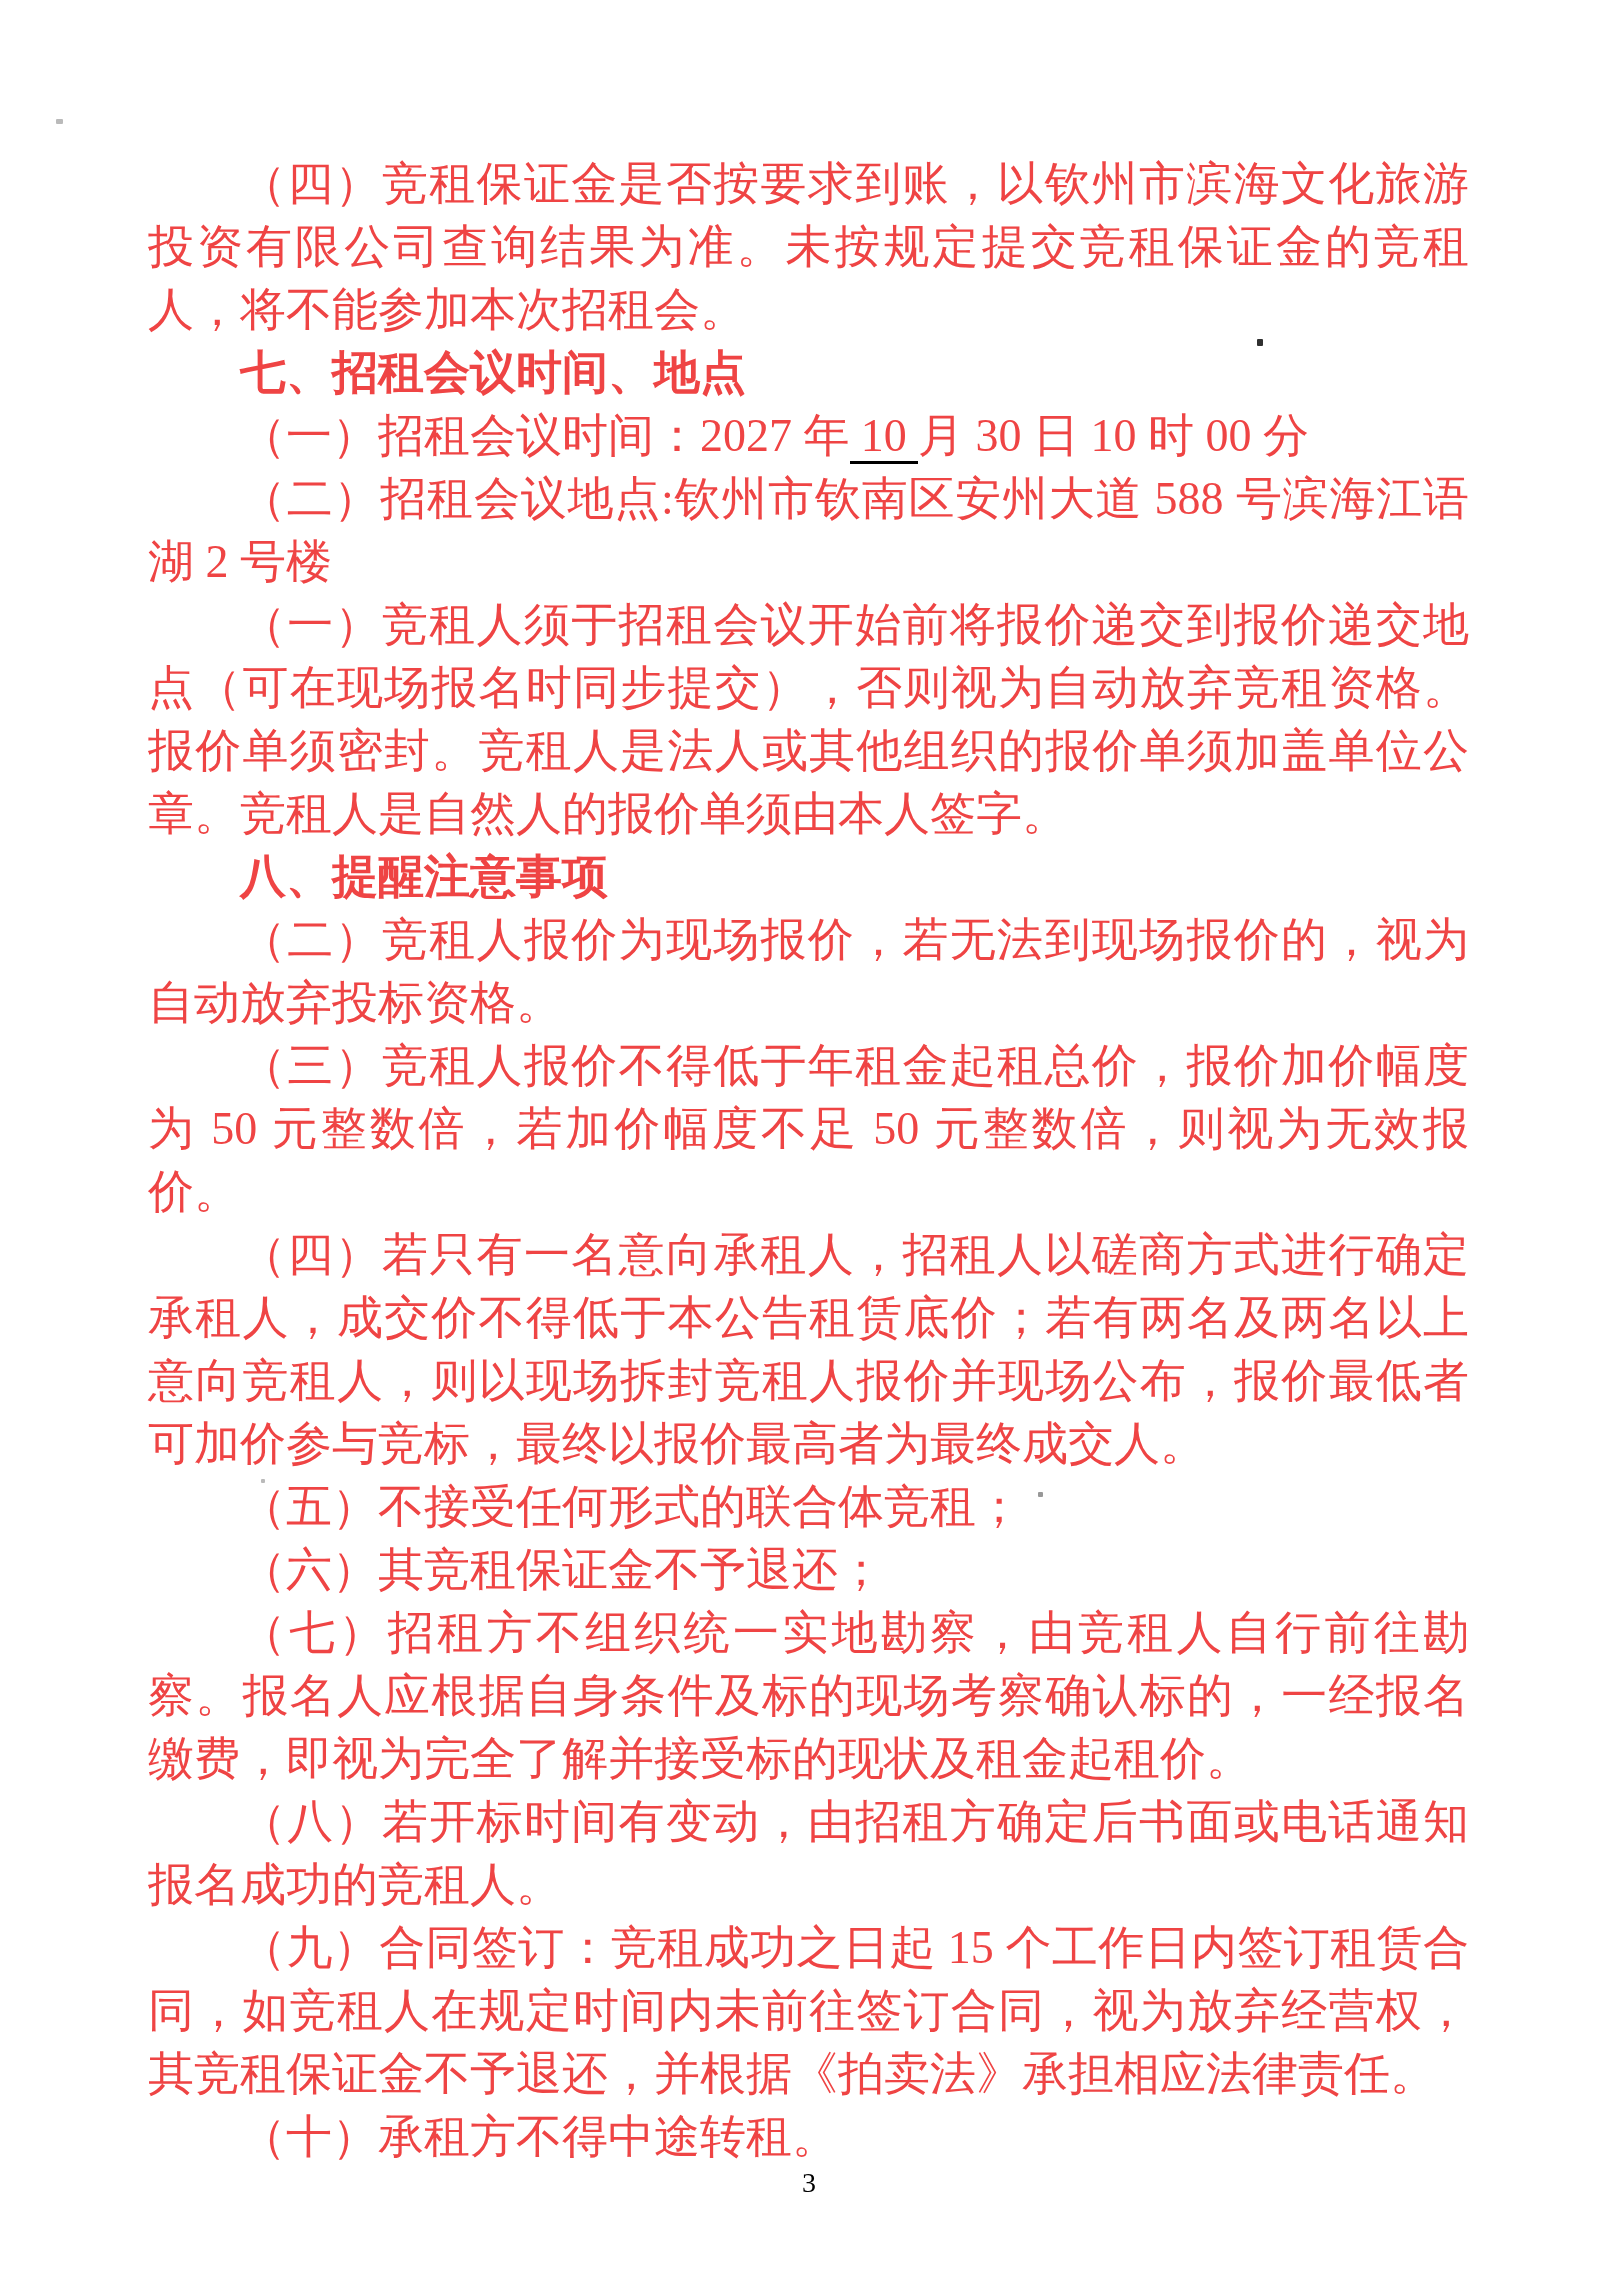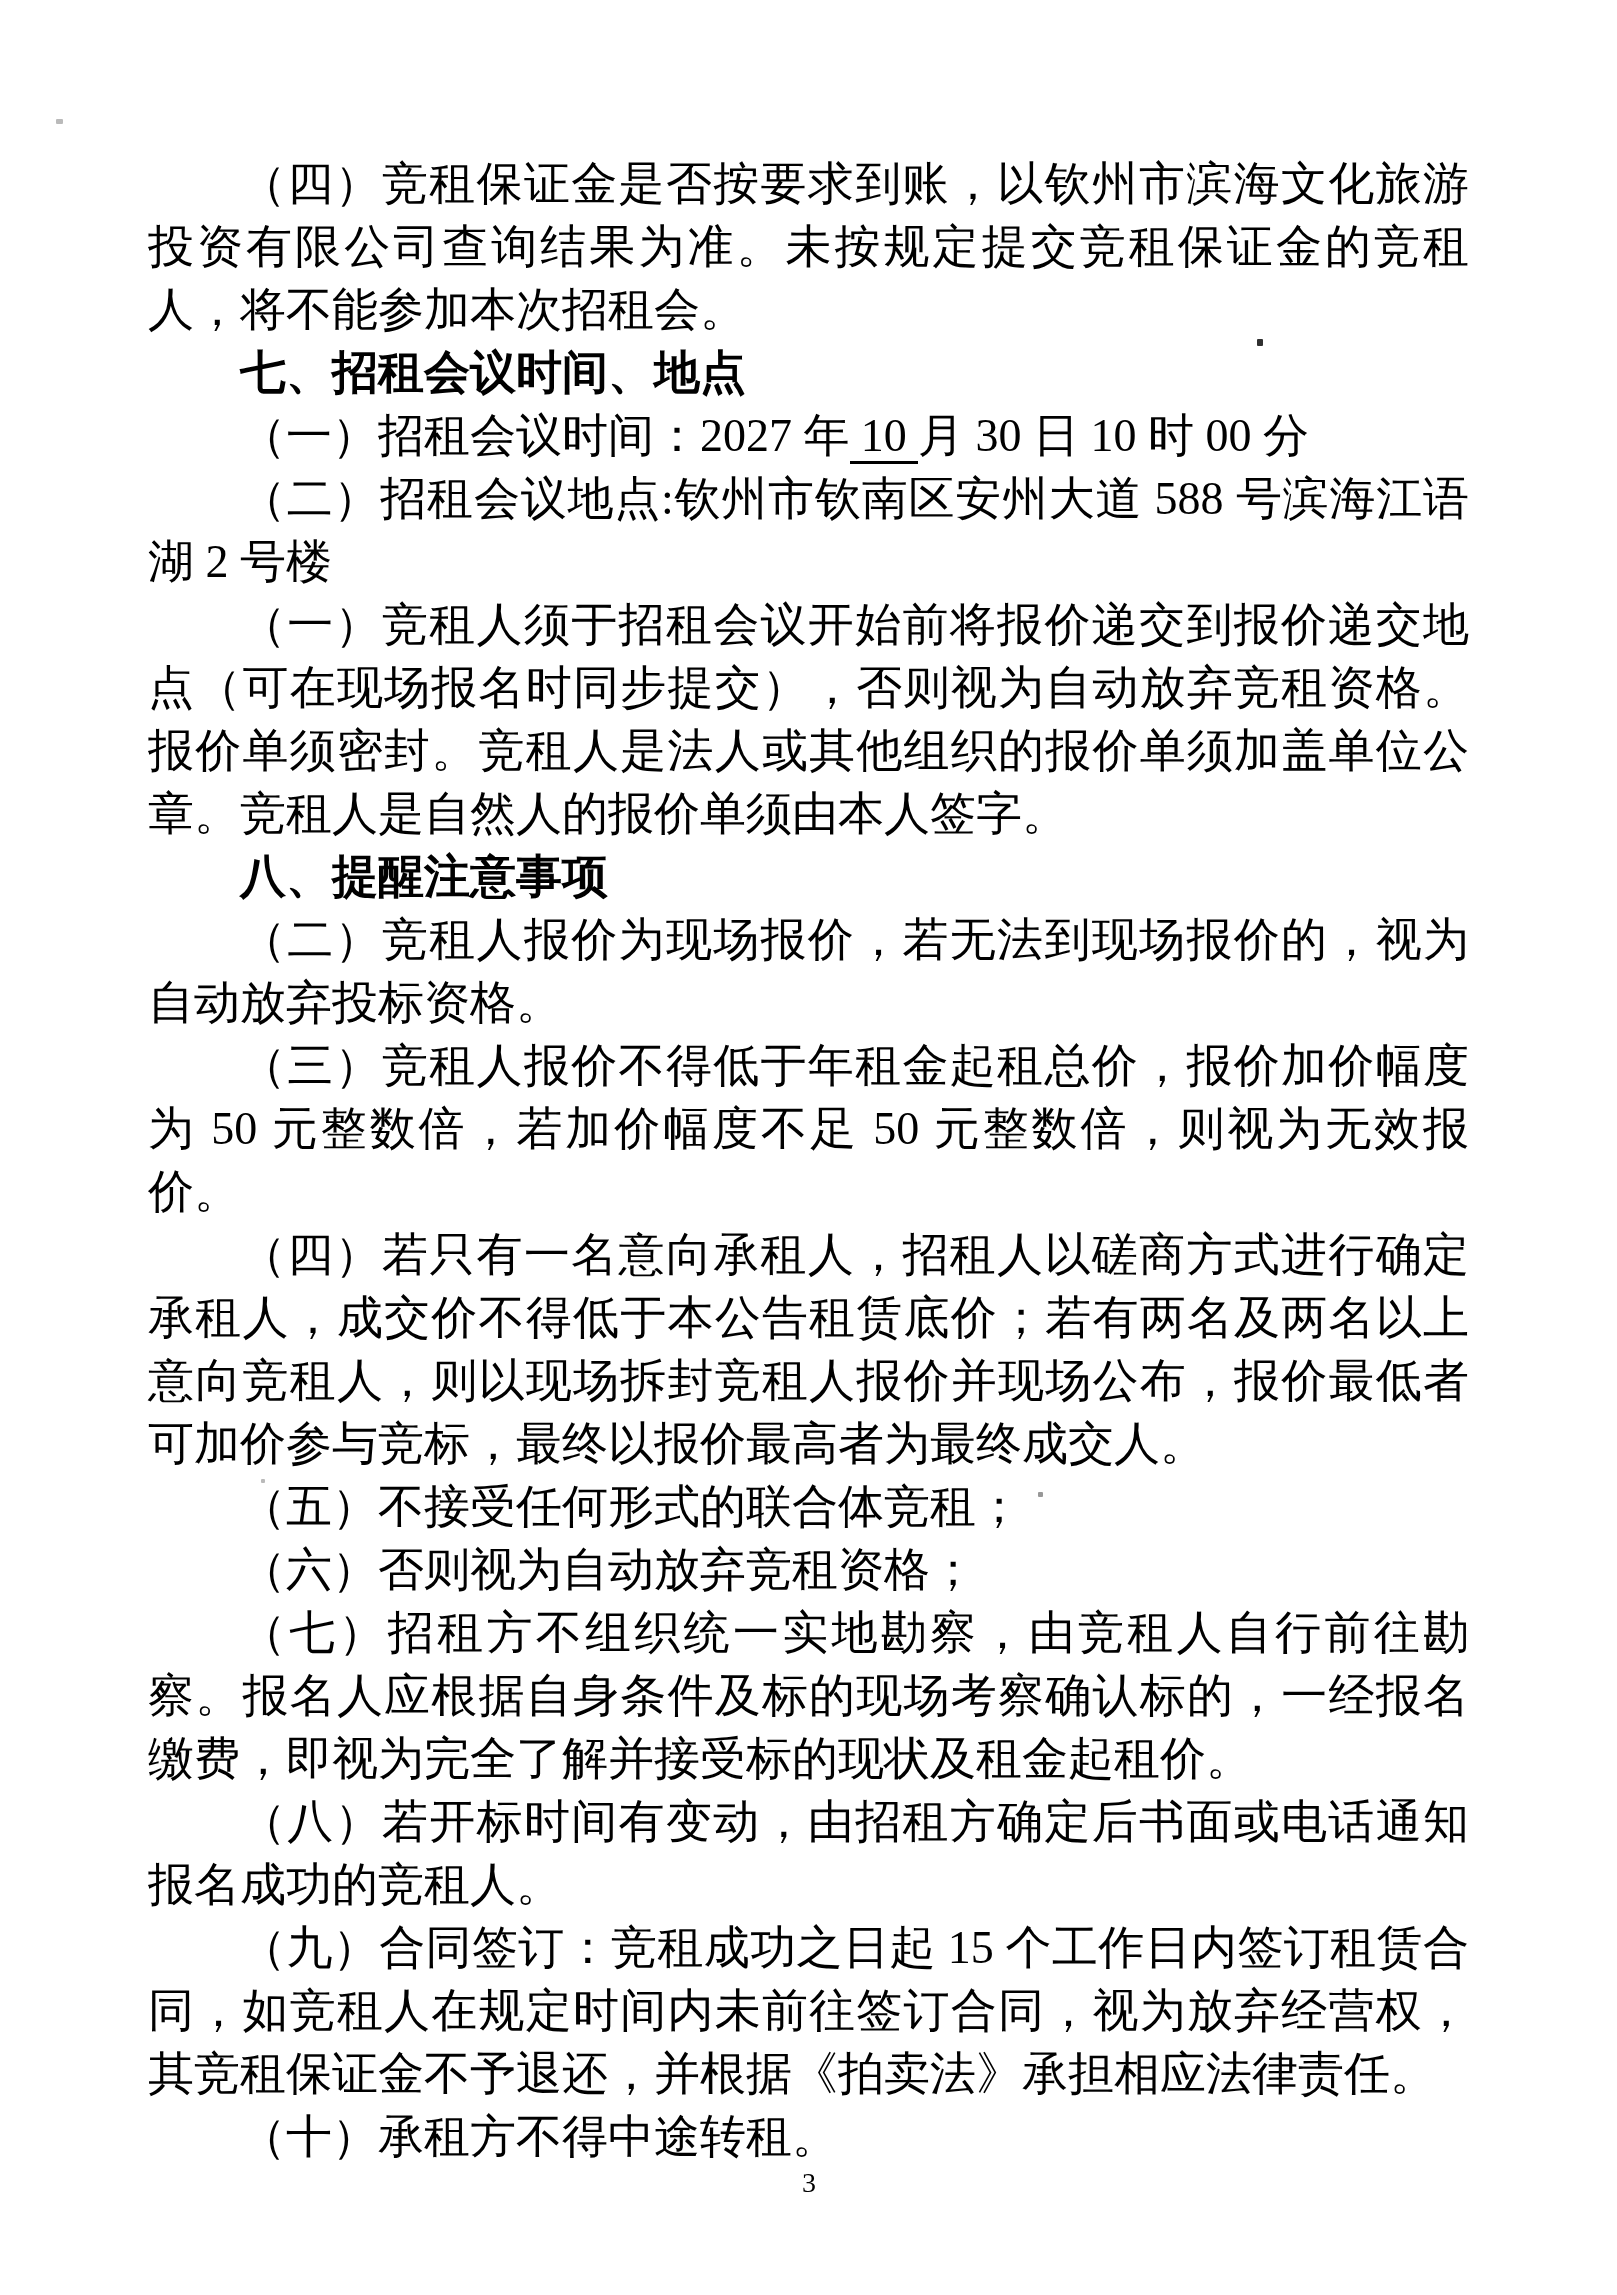--- a/index.html
+++ b/index.html
@@ -30,7 +30,7 @@
     text-align: justify;
     text-justify: inter-ideograph;
     text-indent: 2em;
-    color: #000000;
+    color: #ef4444;
   }
   .heading {
     font-weight: bold;

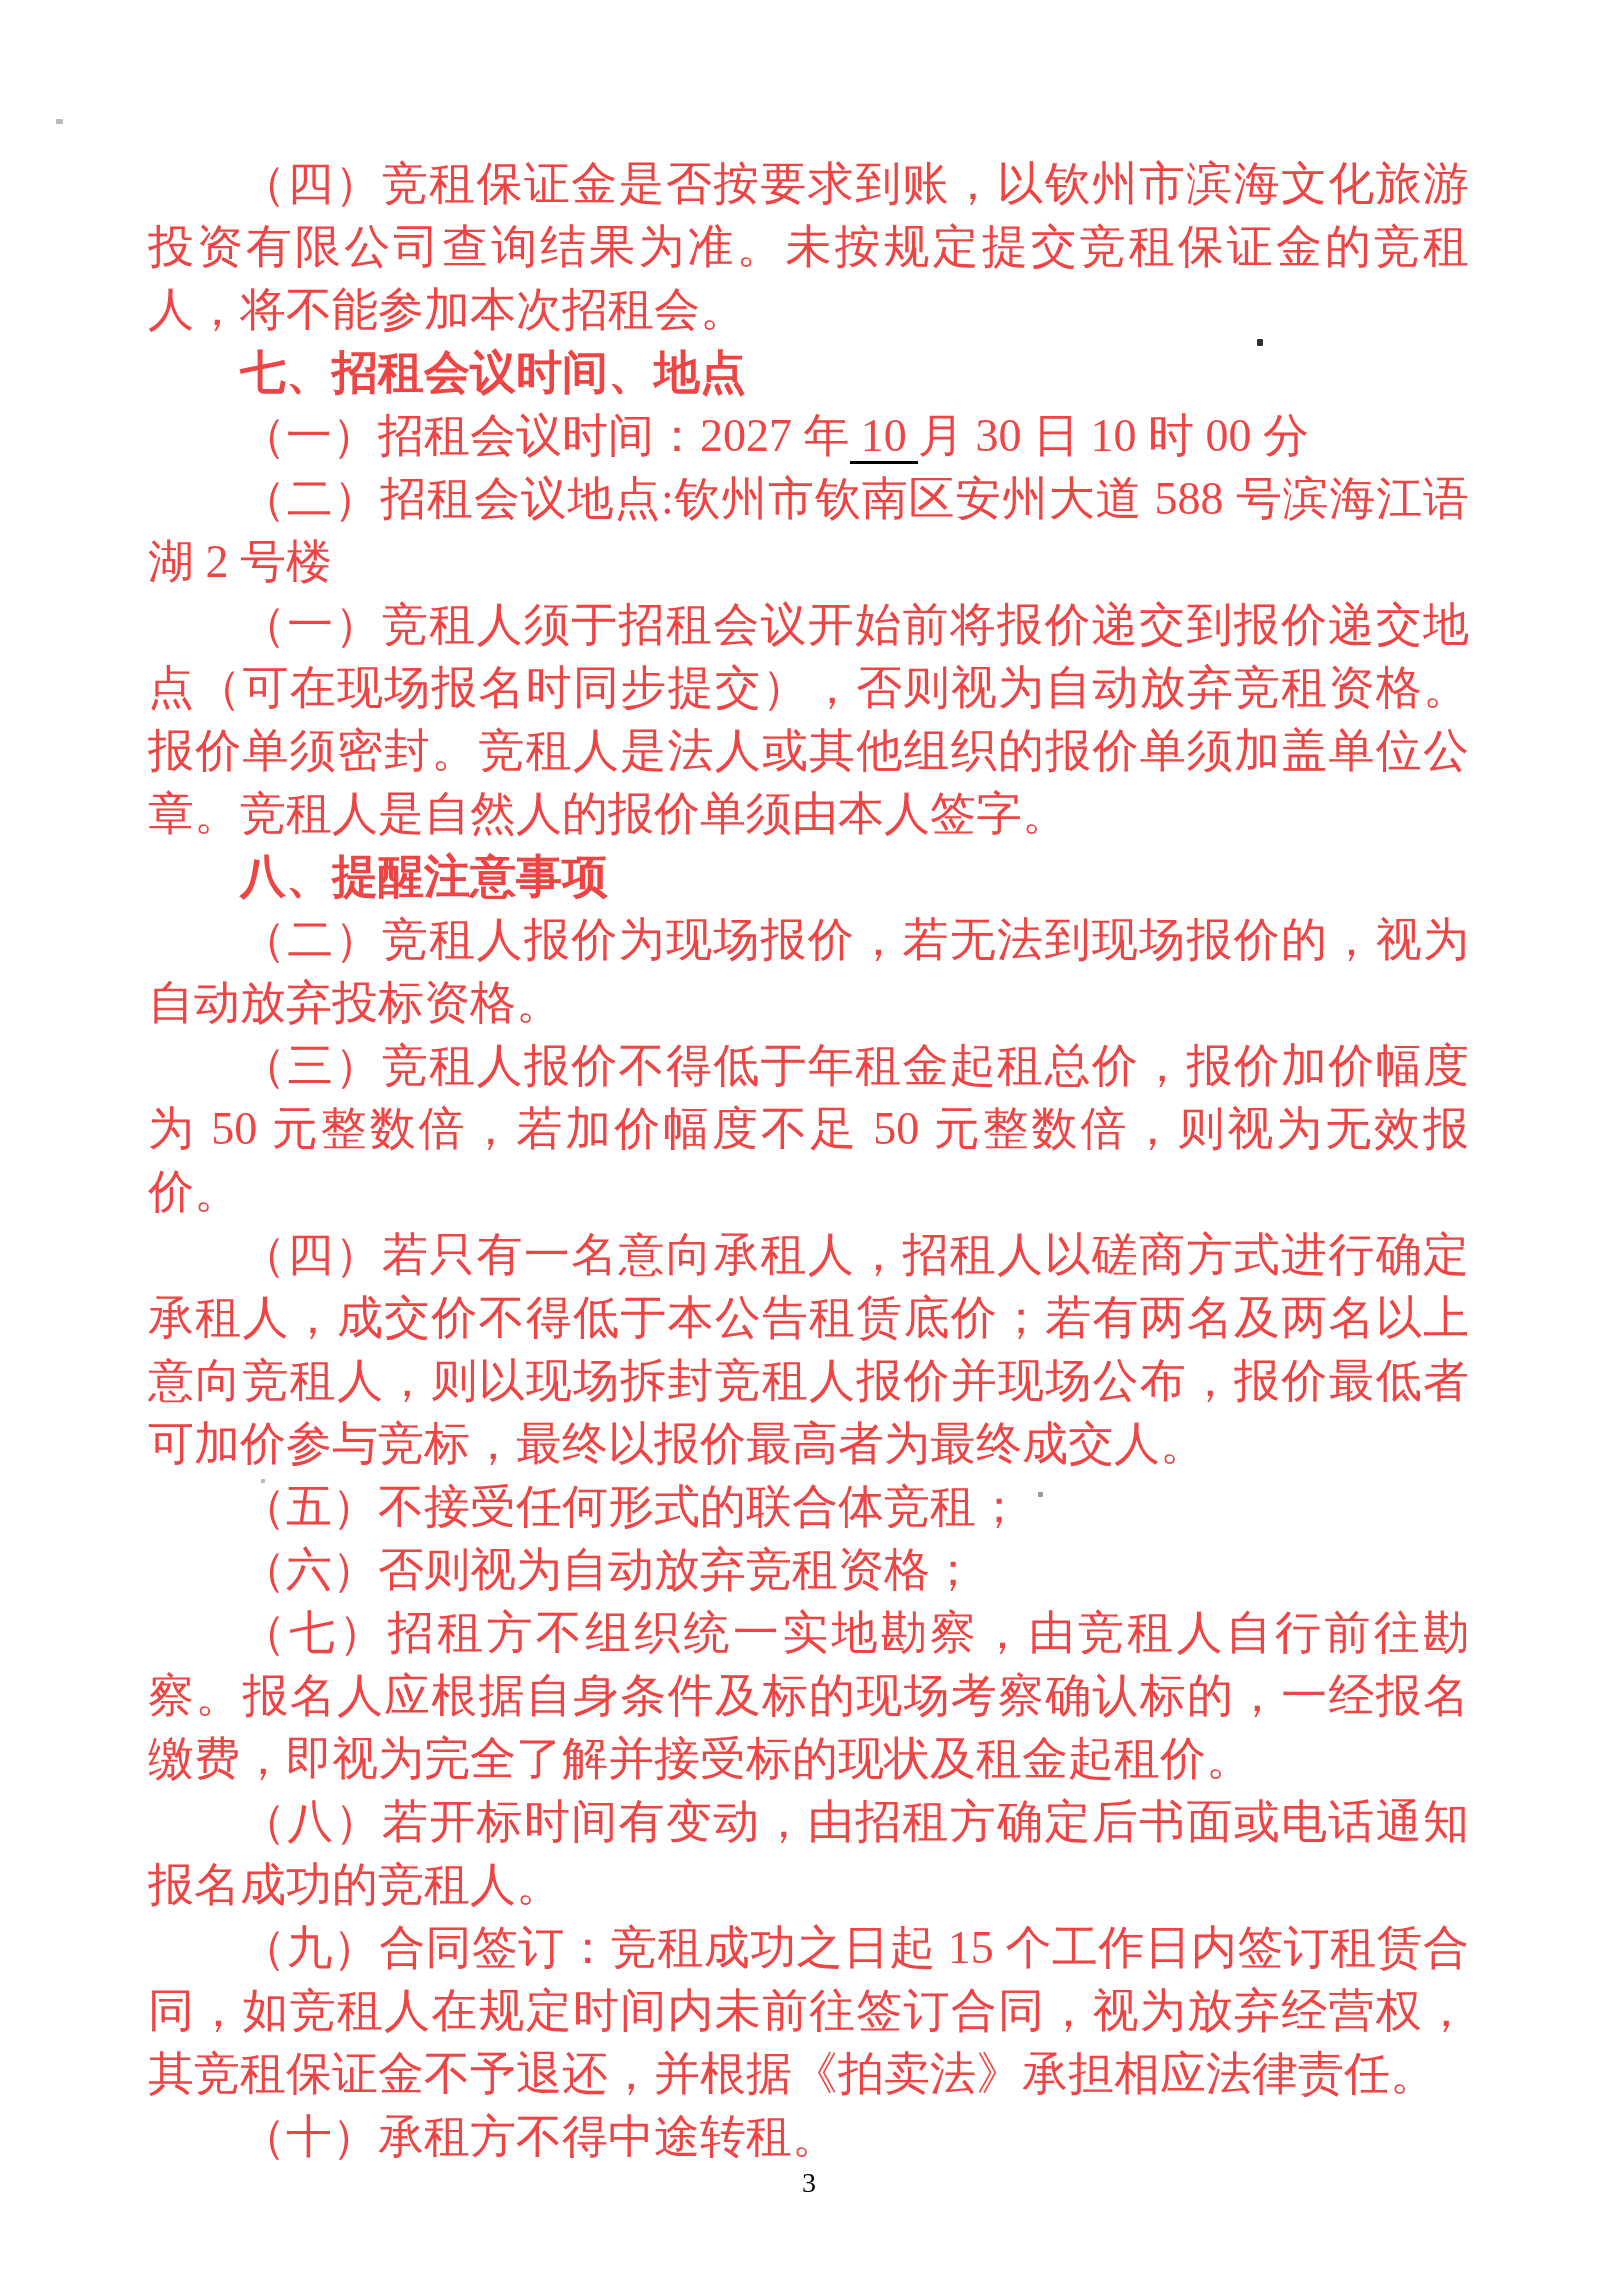--- a/index.html
+++ b/index.html
@@ -87,7 +87,7 @@
     <p class="para">（三）竞租人报价不得低于年租金起租总价，报价加价幅度为 50 元整数倍，若加价幅度不足 50 元整数倍，则视为无效报价。</p>
     <p class="para">（四）若只有一名意向承租人，招租人以磋商方式进行确定承租人，成交价不得低于本公告租赁底价；若有两名及两名以上意向竞租人，则以现场拆封竞租人报价并现场公布，报价最低者可加价参与竞标，最终以报价最高者为最终成交人。</p>
     <p class="para">（五）不接受任何形式的联合体竞租；</p>
-    <p class="para">（六）否则视为自动放弃竞租资格；</p>
+    <p class="para">（六）其竞租保证金不予退还；</p>
     <p class="para">（七）招租方不组织统一实地勘察，由竞租人自行前往勘察。报名人应根据自身条件及标的现场考察确认标的，一经报名缴费，即视为完全了解并接受标的现状及租金起租价。</p>
     <p class="para">（八）若开标时间有变动，由招租方确定后书面或电话通知报名成功的竞租人。</p>
     <p class="para">（九）合同签订：竞租成功之日起 15 个工作日内签订租赁合同，如竞租人在规定时间内未前往签订合同，视为放弃经营权，其竞租保证金不予退还，并根据《拍卖法》承担相应法律责任。</p>

